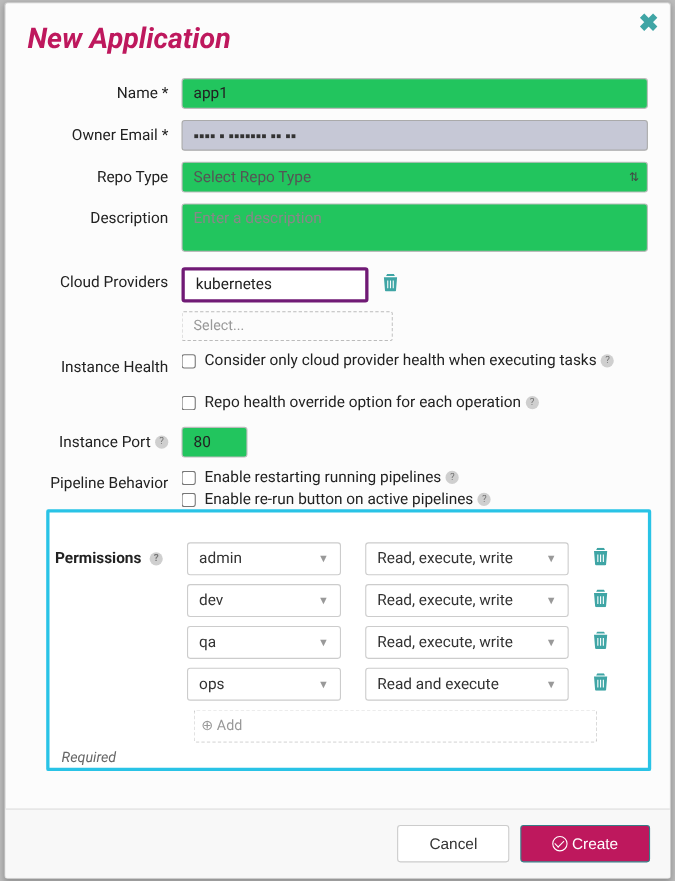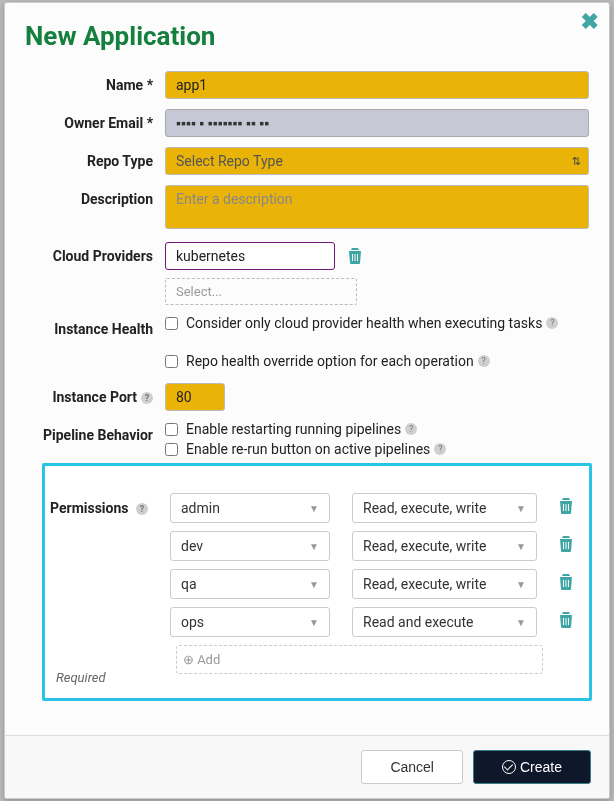--- a/index.html
+++ b/index.html
@@ -36,7 +36,8 @@
     .modal-title {
       font-size: 26px;
       font-weight: 700;
-      color: #15803d;
+      color: #be185d;
+      font-style: italic;
     }
     .close-btn {
       position: absolute;

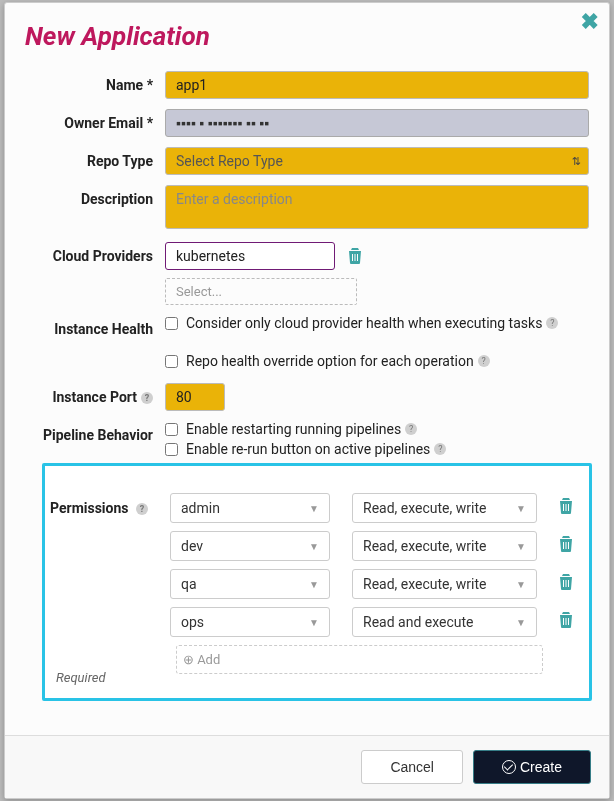--- a/index.html
+++ b/index.html
@@ -64,7 +64,7 @@
       width: 140px;
       text-align: right;
       padding-right: 12px;
-      font-weight: 700;
+      font-weight: 400;
       color: #222;
       line-height: 28px;
     }

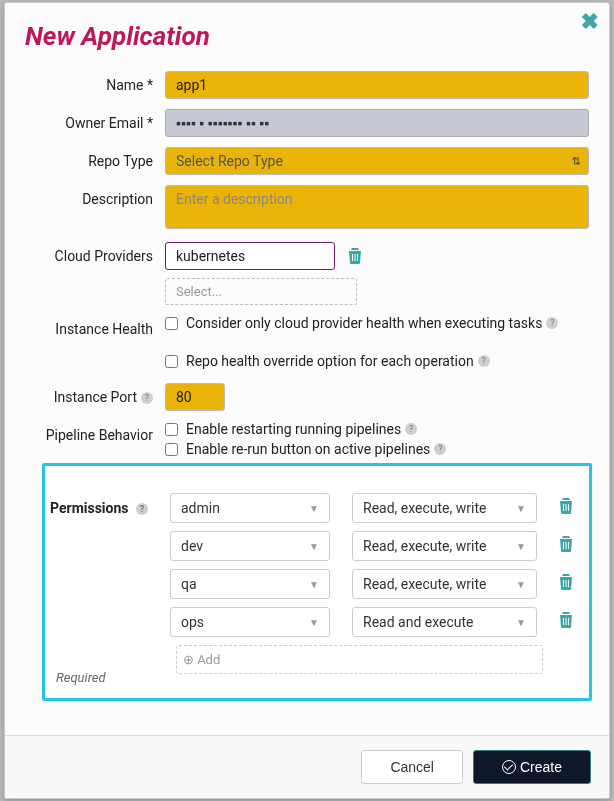--- a/index.html
+++ b/index.html
@@ -79,7 +79,7 @@
       font-size: 14px;
       font-family: inherit;
       color: #222;
-      background: #eab308;
+      background: #22c55e;
     }
     input.short { width: 60px; }
     textarea { resize: none; height: 44px; }

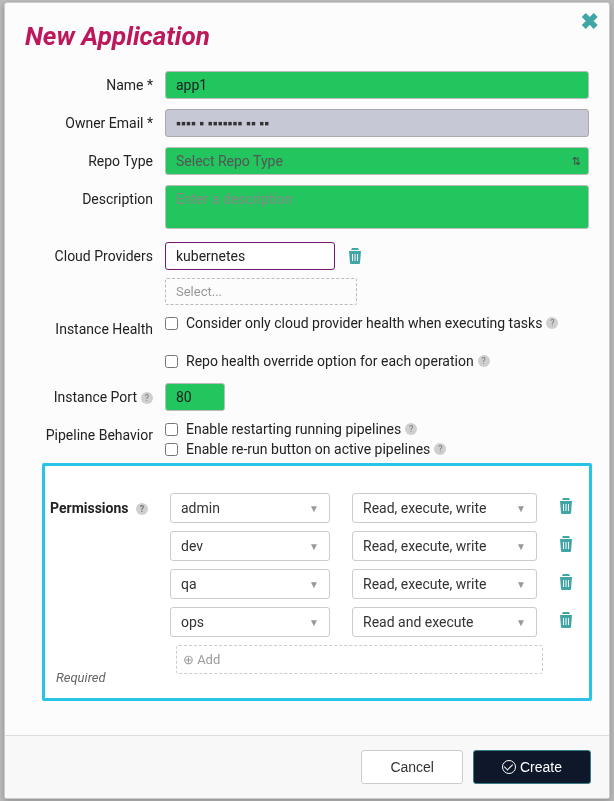--- a/index.html
+++ b/index.html
@@ -115,7 +115,7 @@
     }
     .tag {
       display: inline-block;
-      border: 1px solid #701a75;
+      border: 3px solid #701a75;
       border-radius: 3px;
       padding: 5px 10px;
       font-size: 14px;

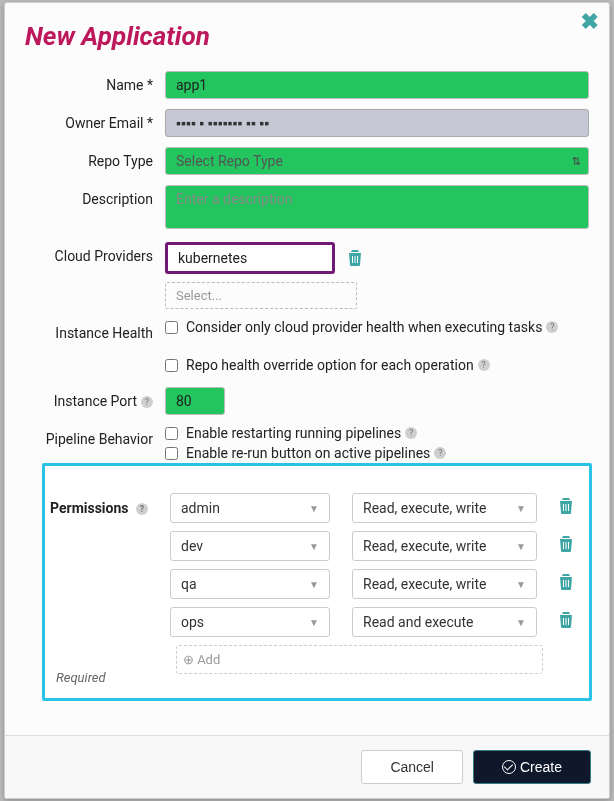--- a/index.html
+++ b/index.html
@@ -205,7 +205,7 @@
       font-size: 14px;
       color: #333;
     }
-    .dropdown.role { width: 160px; }
+    .dropdown.role { width: 140px; }
     .dropdown.perm { width: 185px; }
     .caret-down {
       margin-left: 6px;

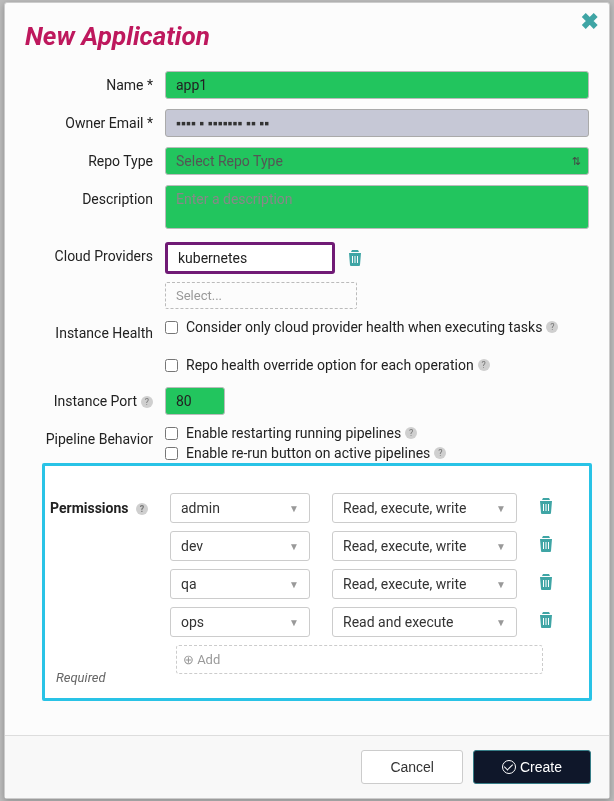--- a/index.html
+++ b/index.html
@@ -229,7 +229,7 @@
     }
     .required-note {
       position: absolute;
-      bottom: 16px;
+      bottom: 4px;
       left: 14px;
       font-style: italic;
       color: #666;

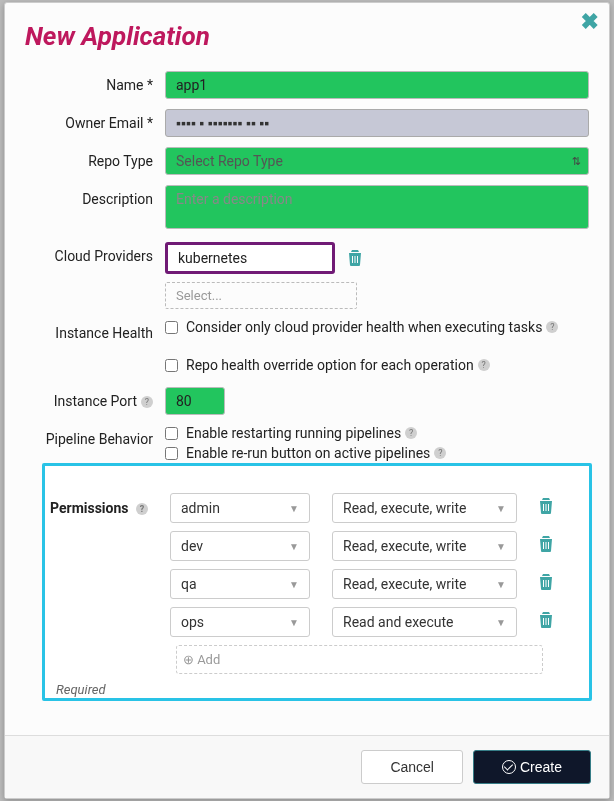--- a/index.html
+++ b/index.html
@@ -253,7 +253,7 @@
       color: #333;
     }
     .btn-primary {
-      background: #0f172a;
+      background: #be185d;
       border-color: #367d87;
       color: #fff;
       display: flex;

